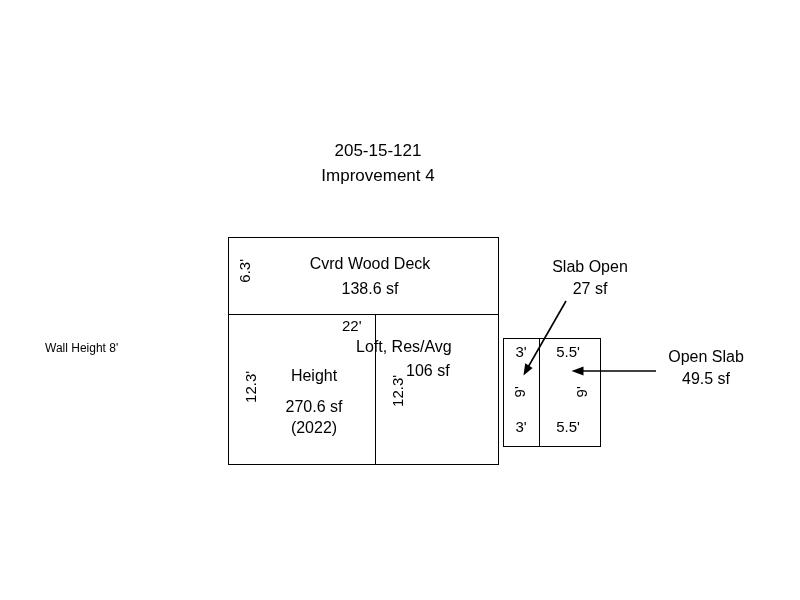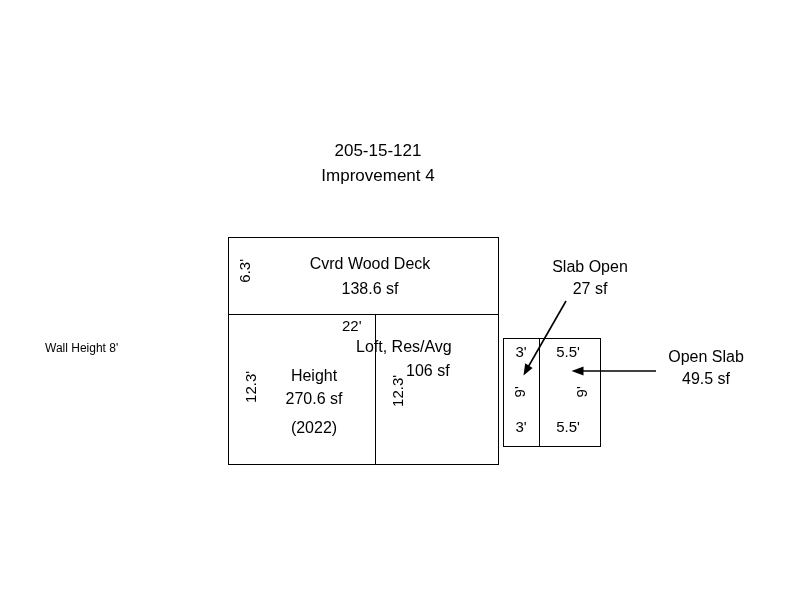--- a/index.html
+++ b/index.html
@@ -89,7 +89,7 @@
 
 <div class="txt dim vert" style="left:235px; top:378px;">12.3'</div>
 <div class="txt area-label c" style="left:314px; top:367px;">Height</div>
-<div class="txt area-label c" style="left:314px; top:390px;">270.6 sf</div>
+<div class="txt area-label c" style="left:314px; top:398px;">270.6 sf</div>
 <div class="txt area-label c" style="left:314px; top:419px;">(2022)</div>
 
 <div class="txt dim vert" style="left:382px; top:382px;">12.3'</div>

